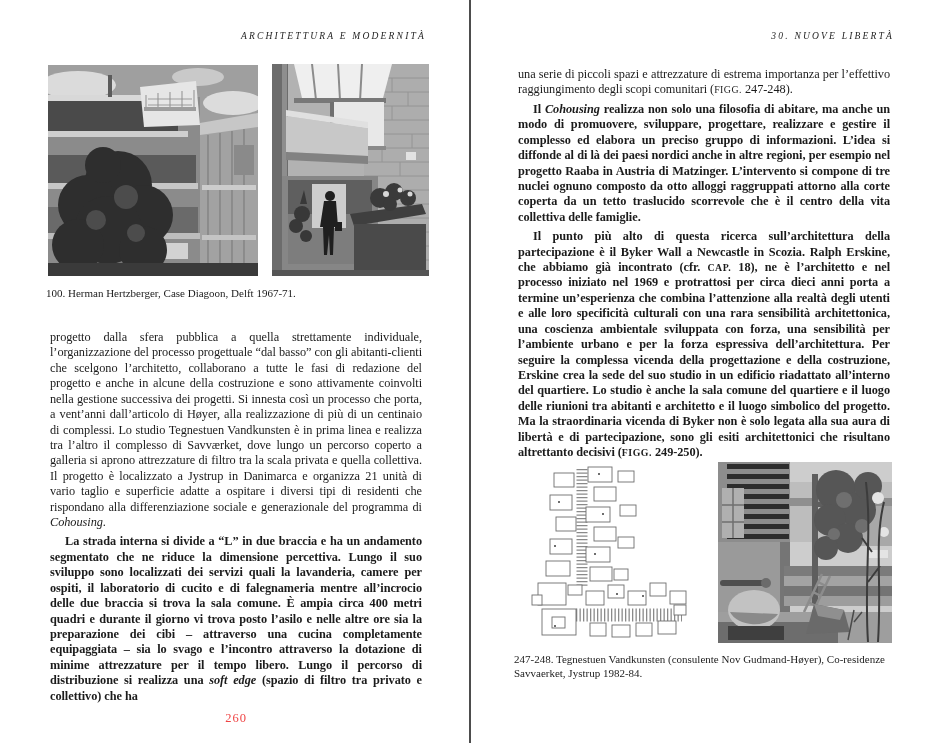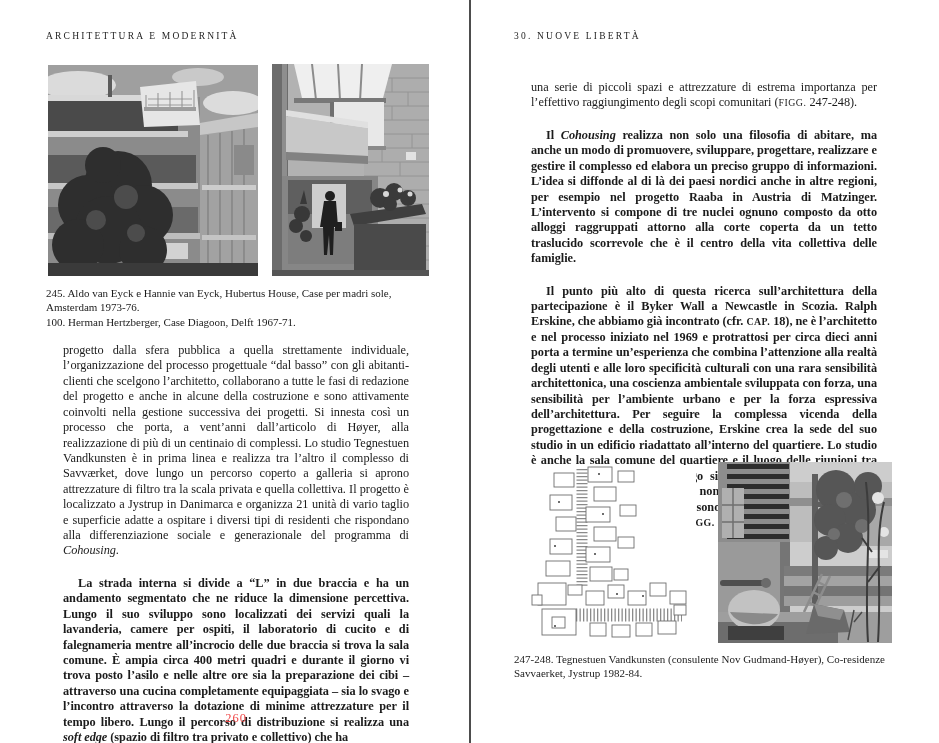--- a/index.html
+++ b/index.html
@@ -20,10 +20,11 @@
   .page-right{left:514px;width:380px;}
   .running-head{
     position:absolute;top:31px;left:0;width:100%;
-    text-align:left;
+    text-align:right;
     font-size:9.5px;letter-spacing:2.2px;
     color:#242424;
     white-space:nowrap;
+    font-style:italic;
   }
   .figures-row-left{position:absolute;top:64px;left:0;width:380px;height:212px;}
   .fig245{position:absolute;left:2px;top:1px;width:210px;height:211px;}

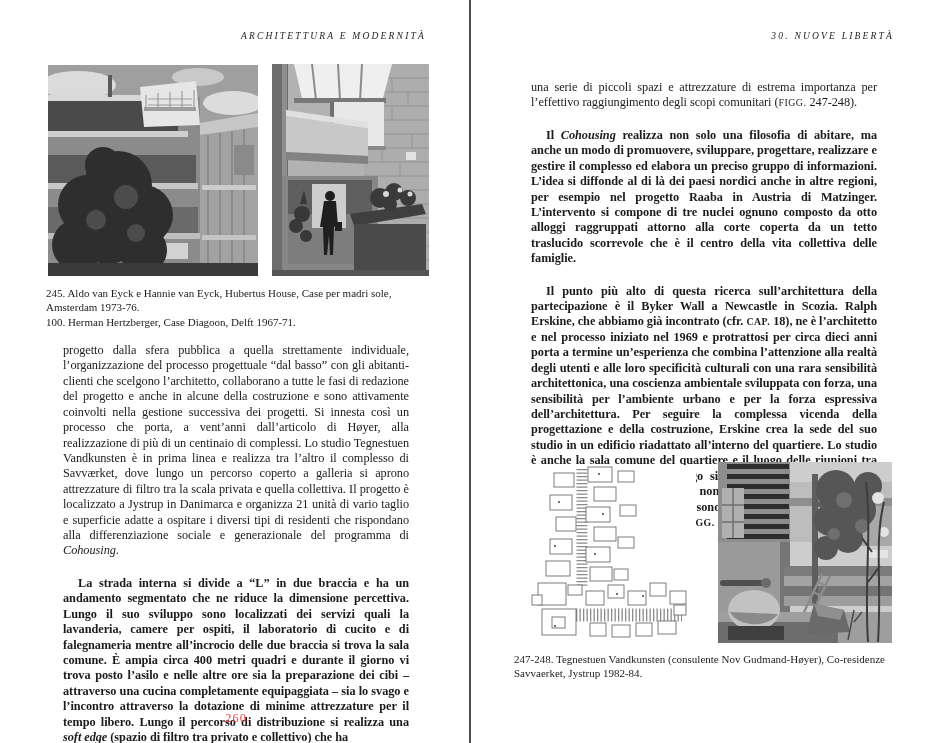--- a/index.html
+++ b/index.html
@@ -48,7 +48,7 @@
   }
   .bodytext-left{top:326px;}
   .bodytext-right{top:63px;}
-  .para{margin:17px;}
+  .para{margin:4px;}
   .para.indent{text-indent:15px;font-weight:bold;}
   .i{font-style:italic;}
   .sc{font-size:0.8em;letter-spacing:0.05em;}

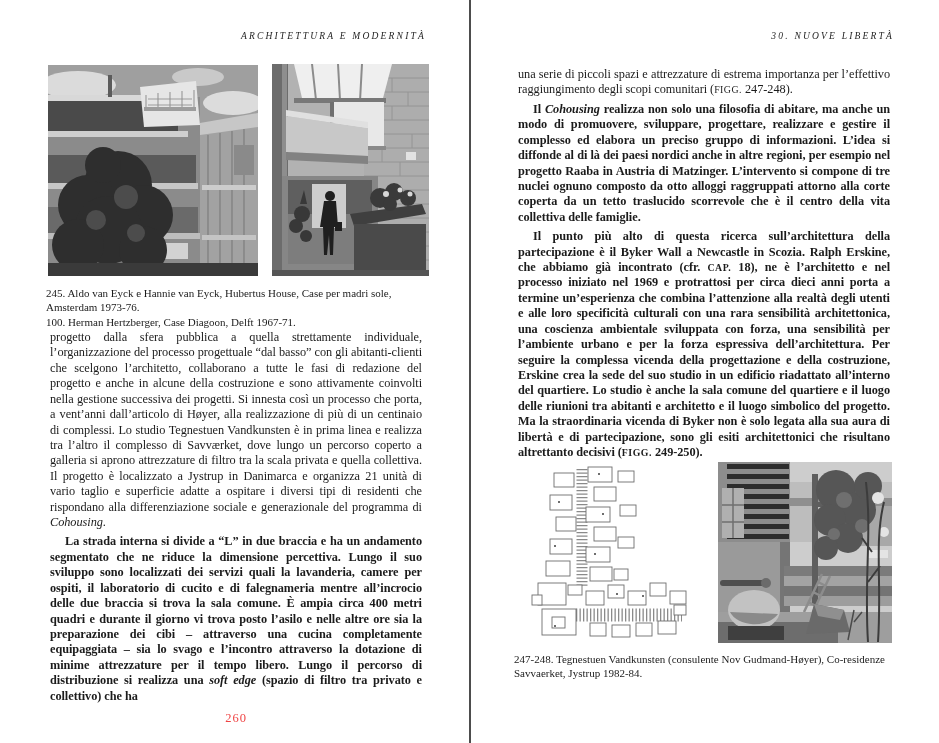--- a/index.html
+++ b/index.html
@@ -182,7 +182,6 @@
     </div>
 
     <div class="caption caption-left">
-        <p class="para"><span>245. Aldo van Eyck e Hannie van Eyck, Hubertus House, Case per madri sole, Amsterdam 1973-76.</span></p>
         <p class="para"><span>100. Herman Hertzberger, Case Diagoon, Delft 1967-71.</span></p>
       </div>
 

